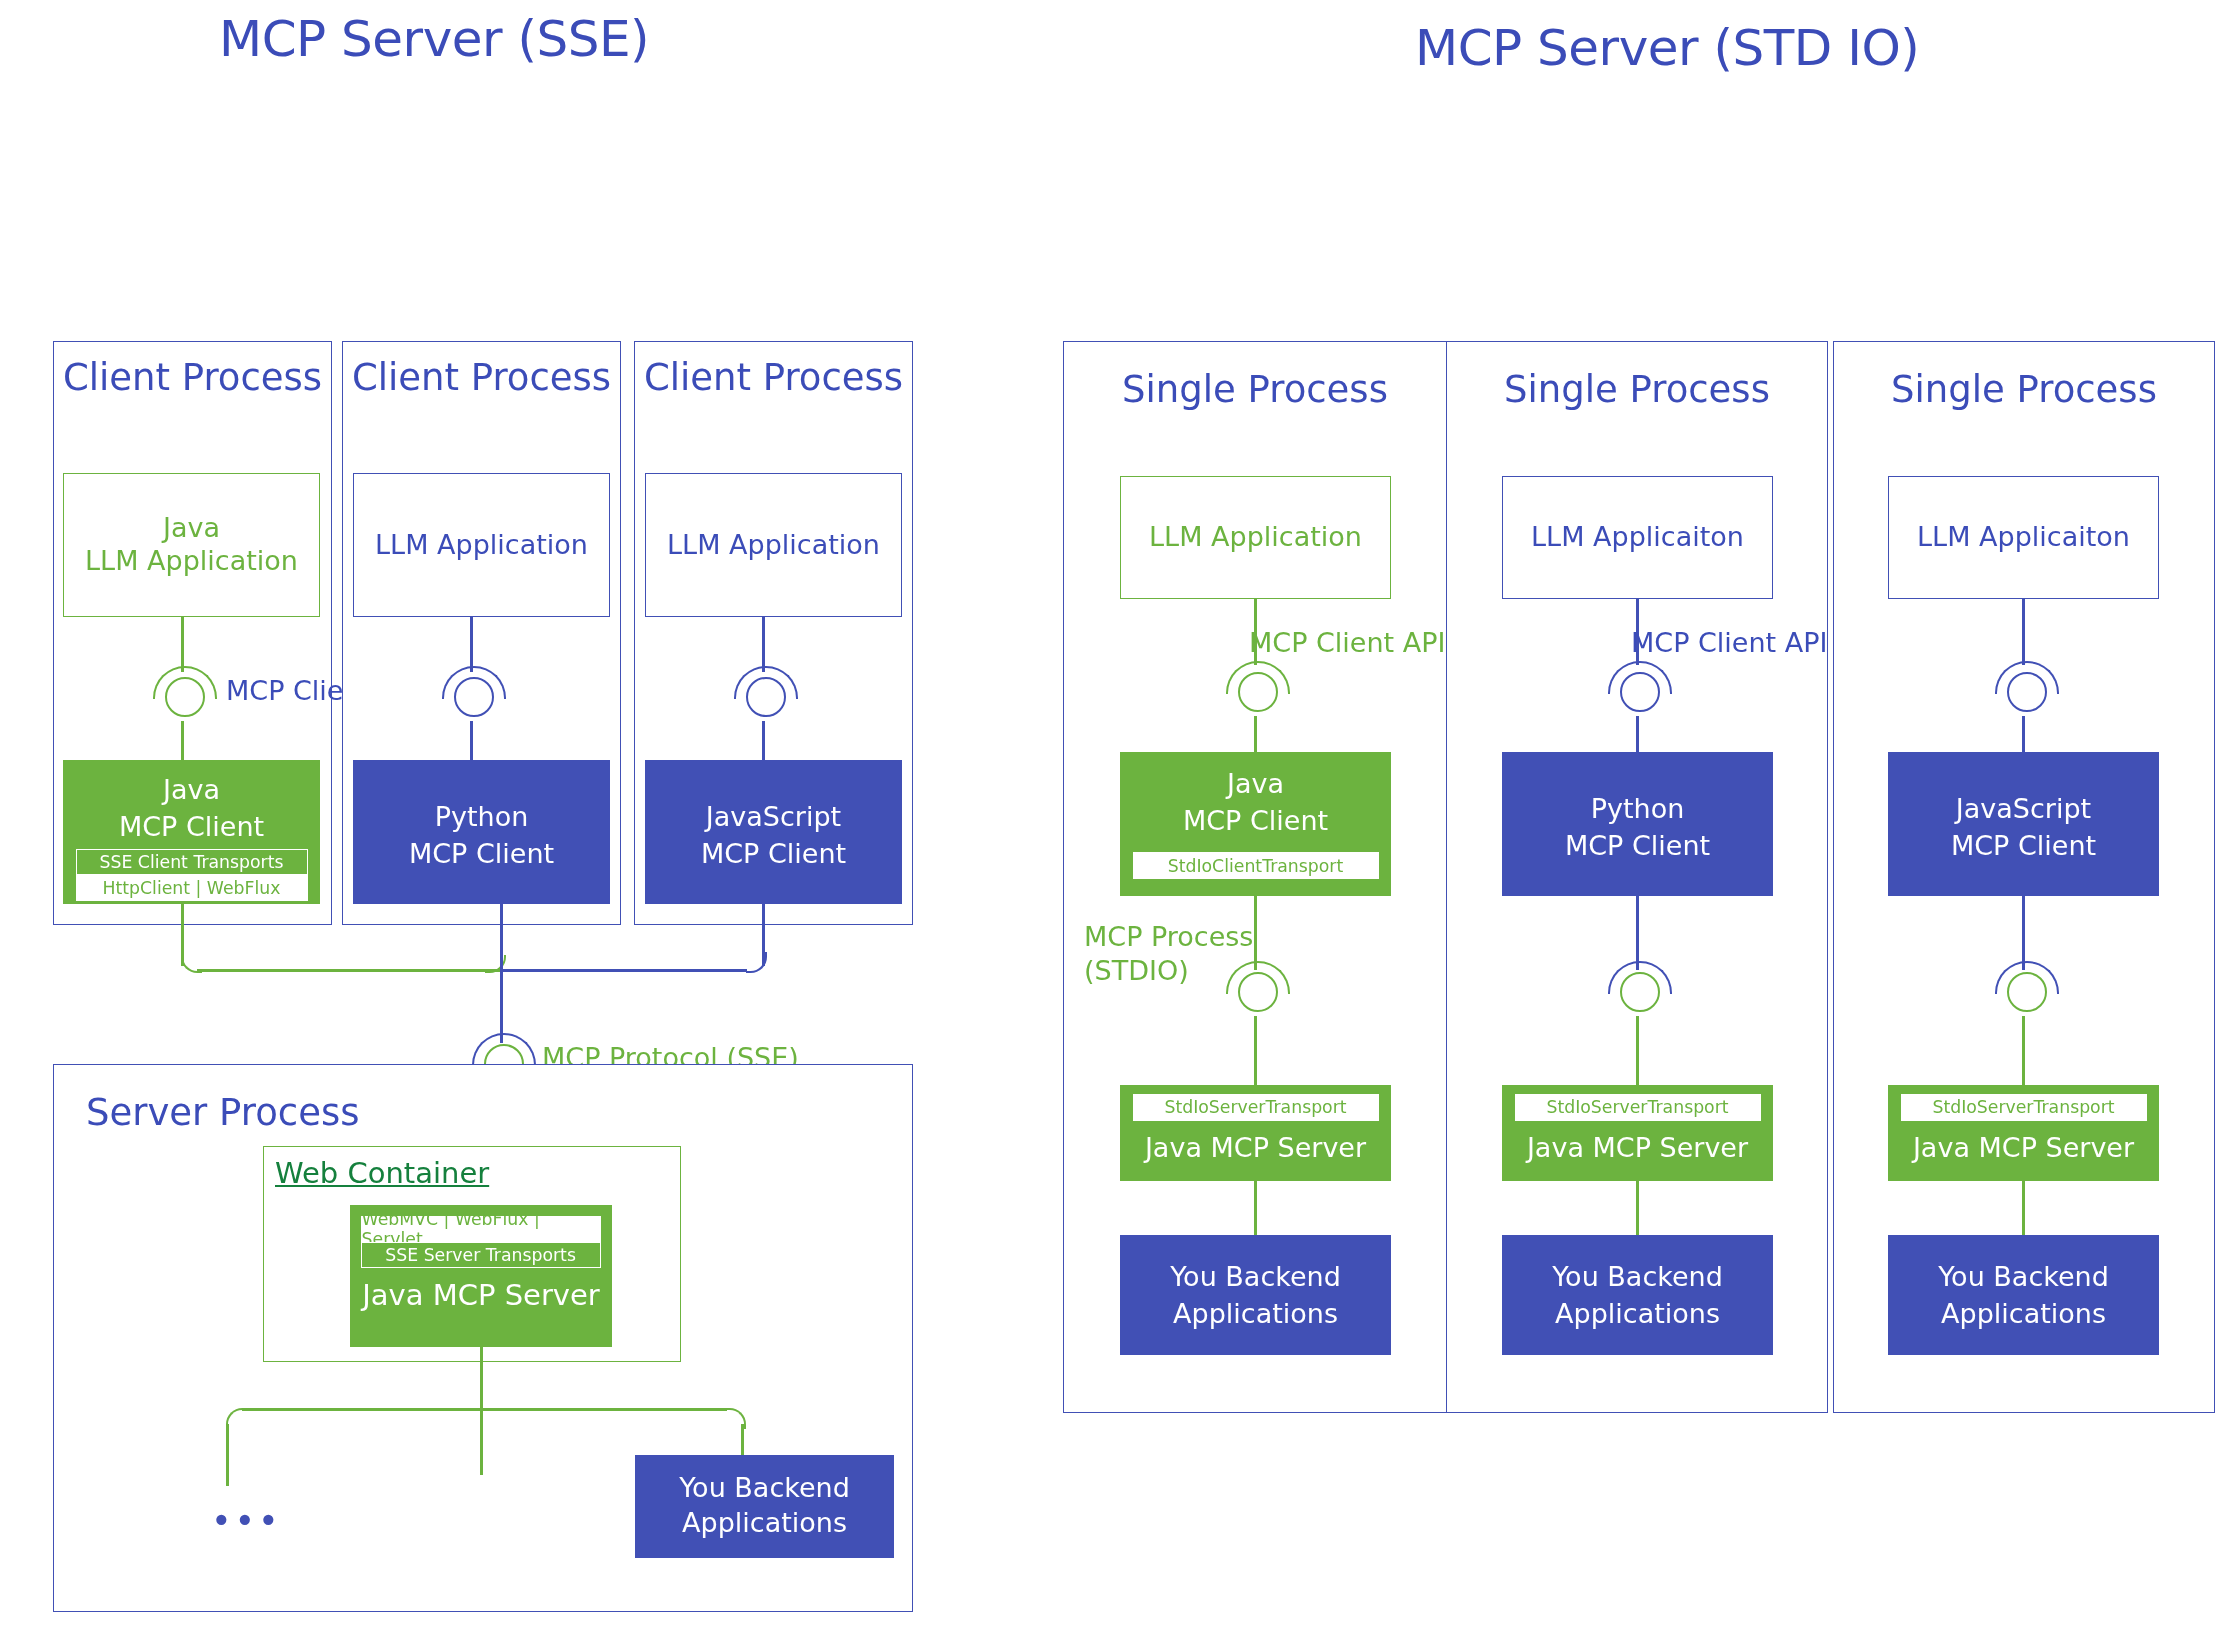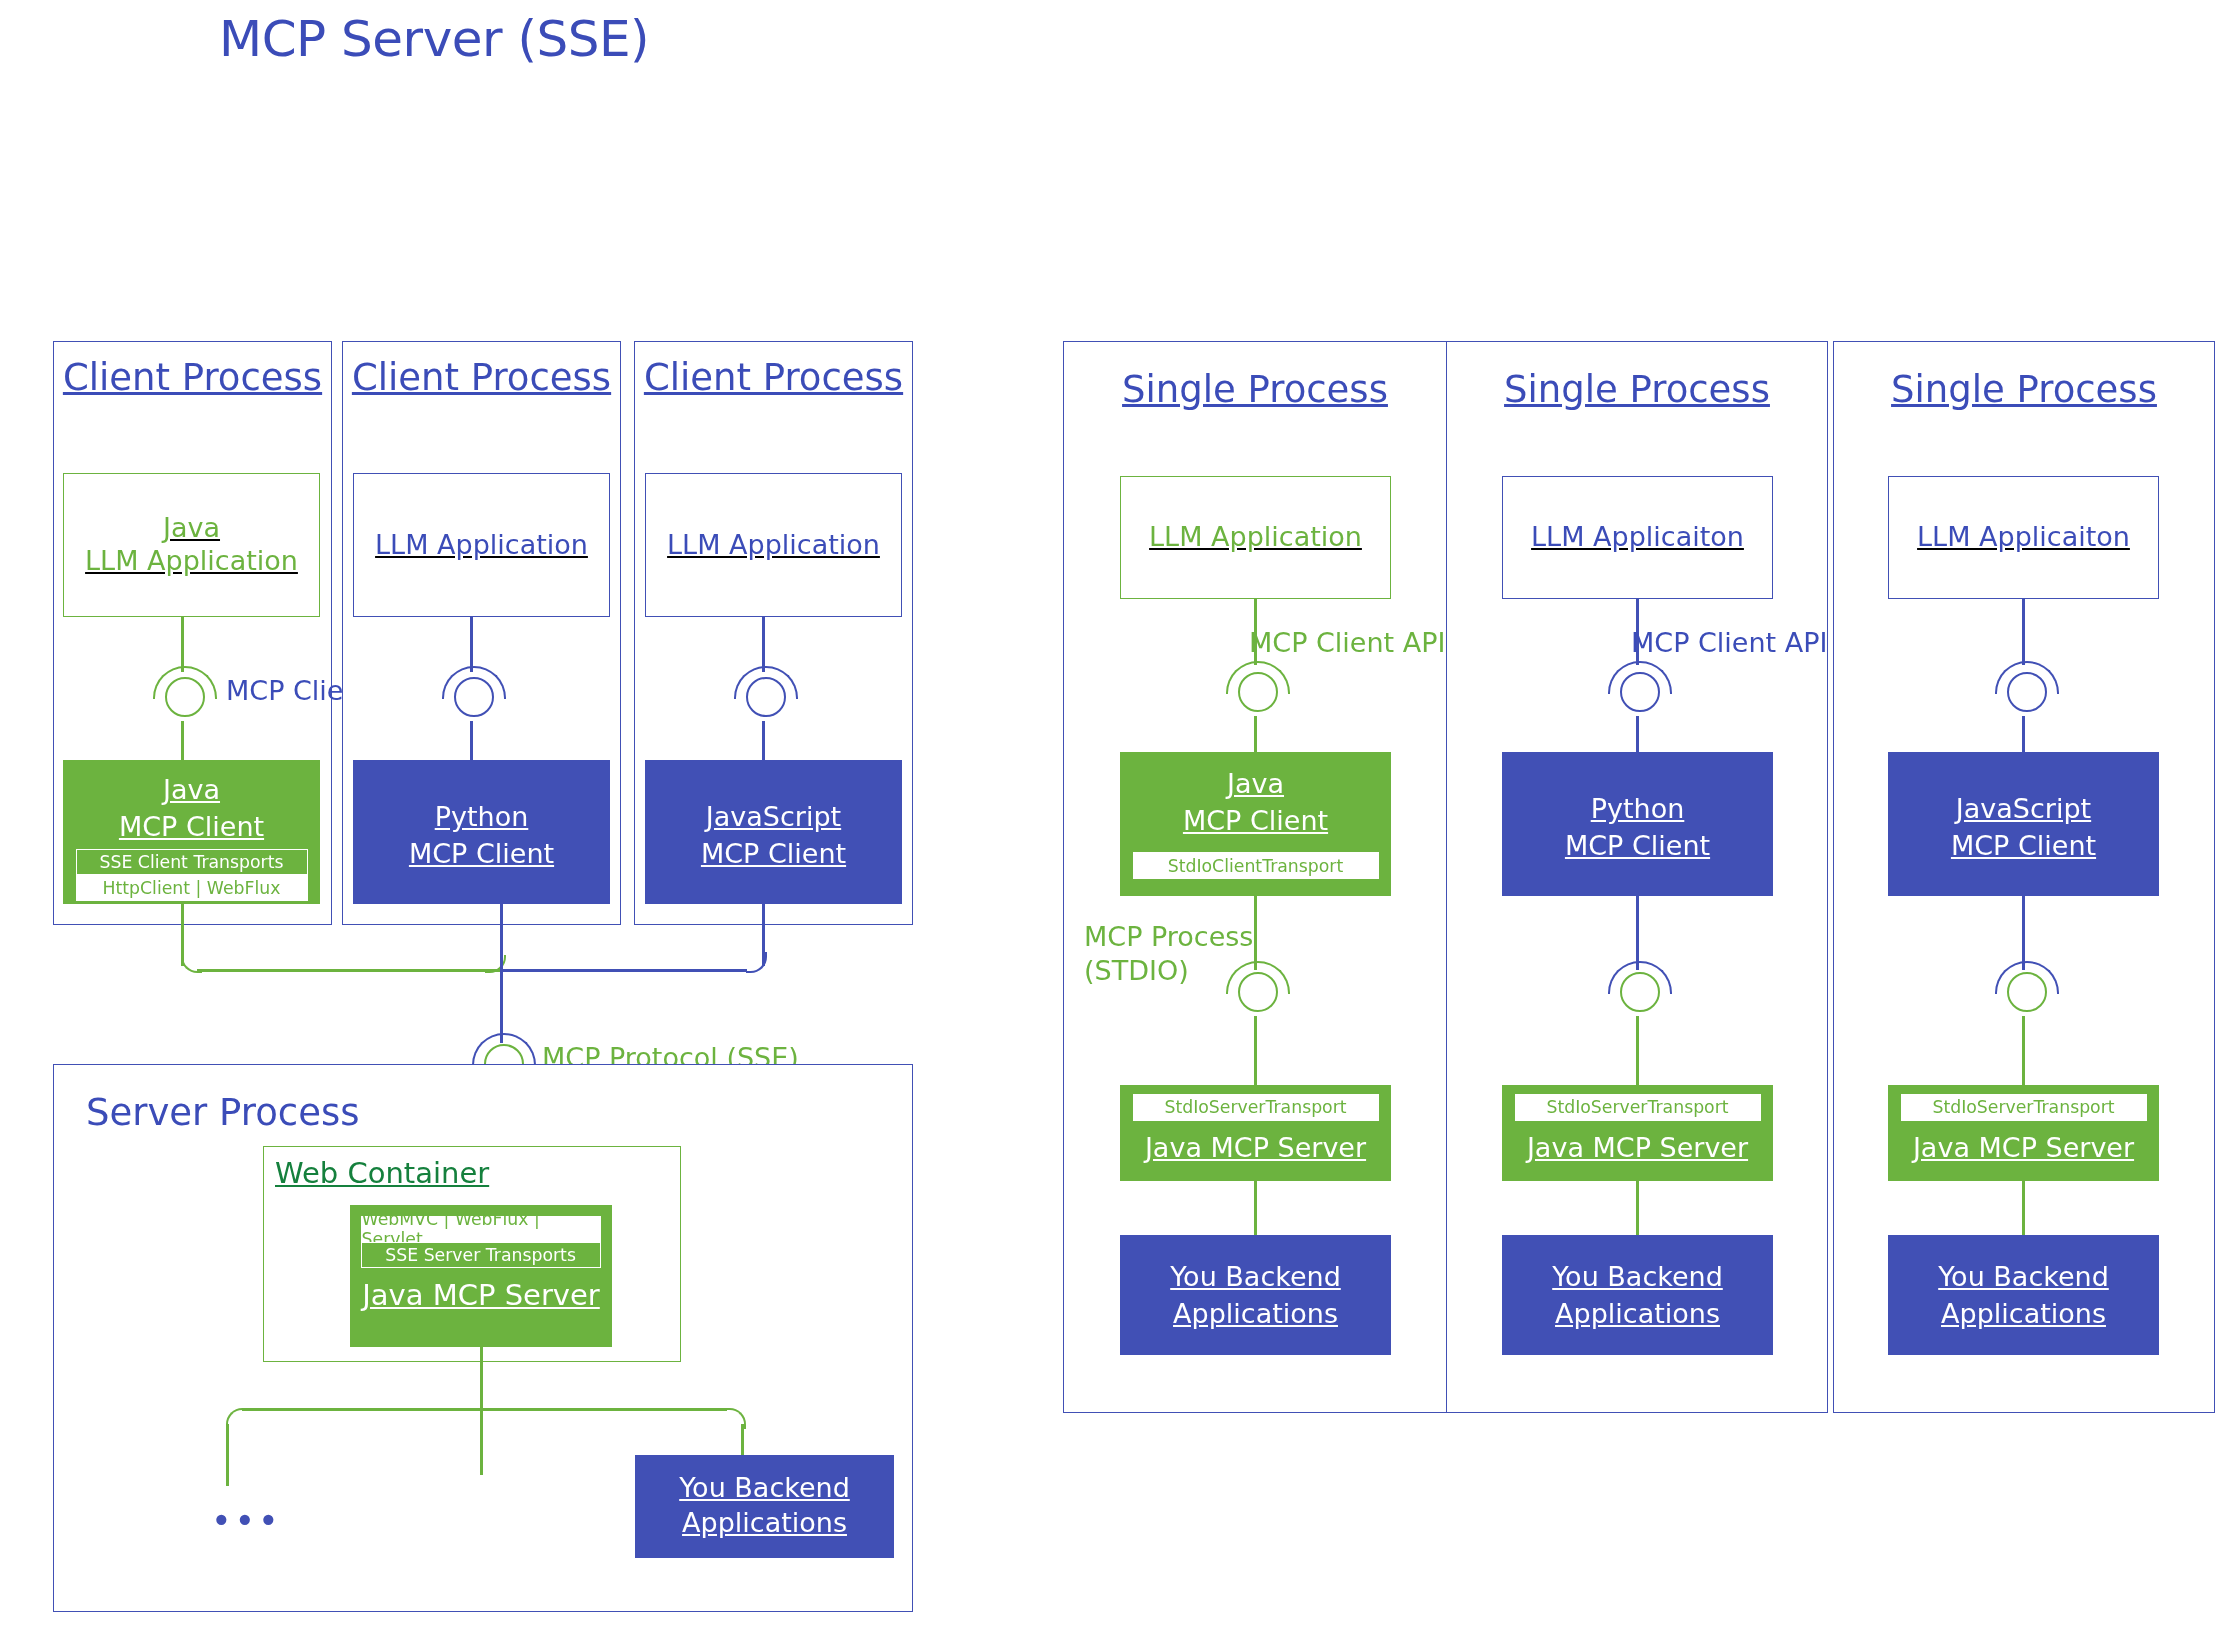--- a/index.html
+++ b/index.html
@@ -71,6 +71,7 @@
 <div id="root">
 
   <div class="abs ttl" style="left:219px;top:0px;width:432px;height:77px;display:flex;align-items:center;">MCP Server (SSE)</div>
+  <div class="abs ttl" style="left:1415px;top:9.6px;width:577px;height:77px;display:flex;align-items:center;">MCP Server (STD IO)</div>
 
   <div class="abs proc-box" style="left:53px;top:341px;width:279px;height:584px;"></div>
   <div class="abs panel-title ctr" style="left:53px;top:356px;width:279px;height:43px;">Client Process</div>

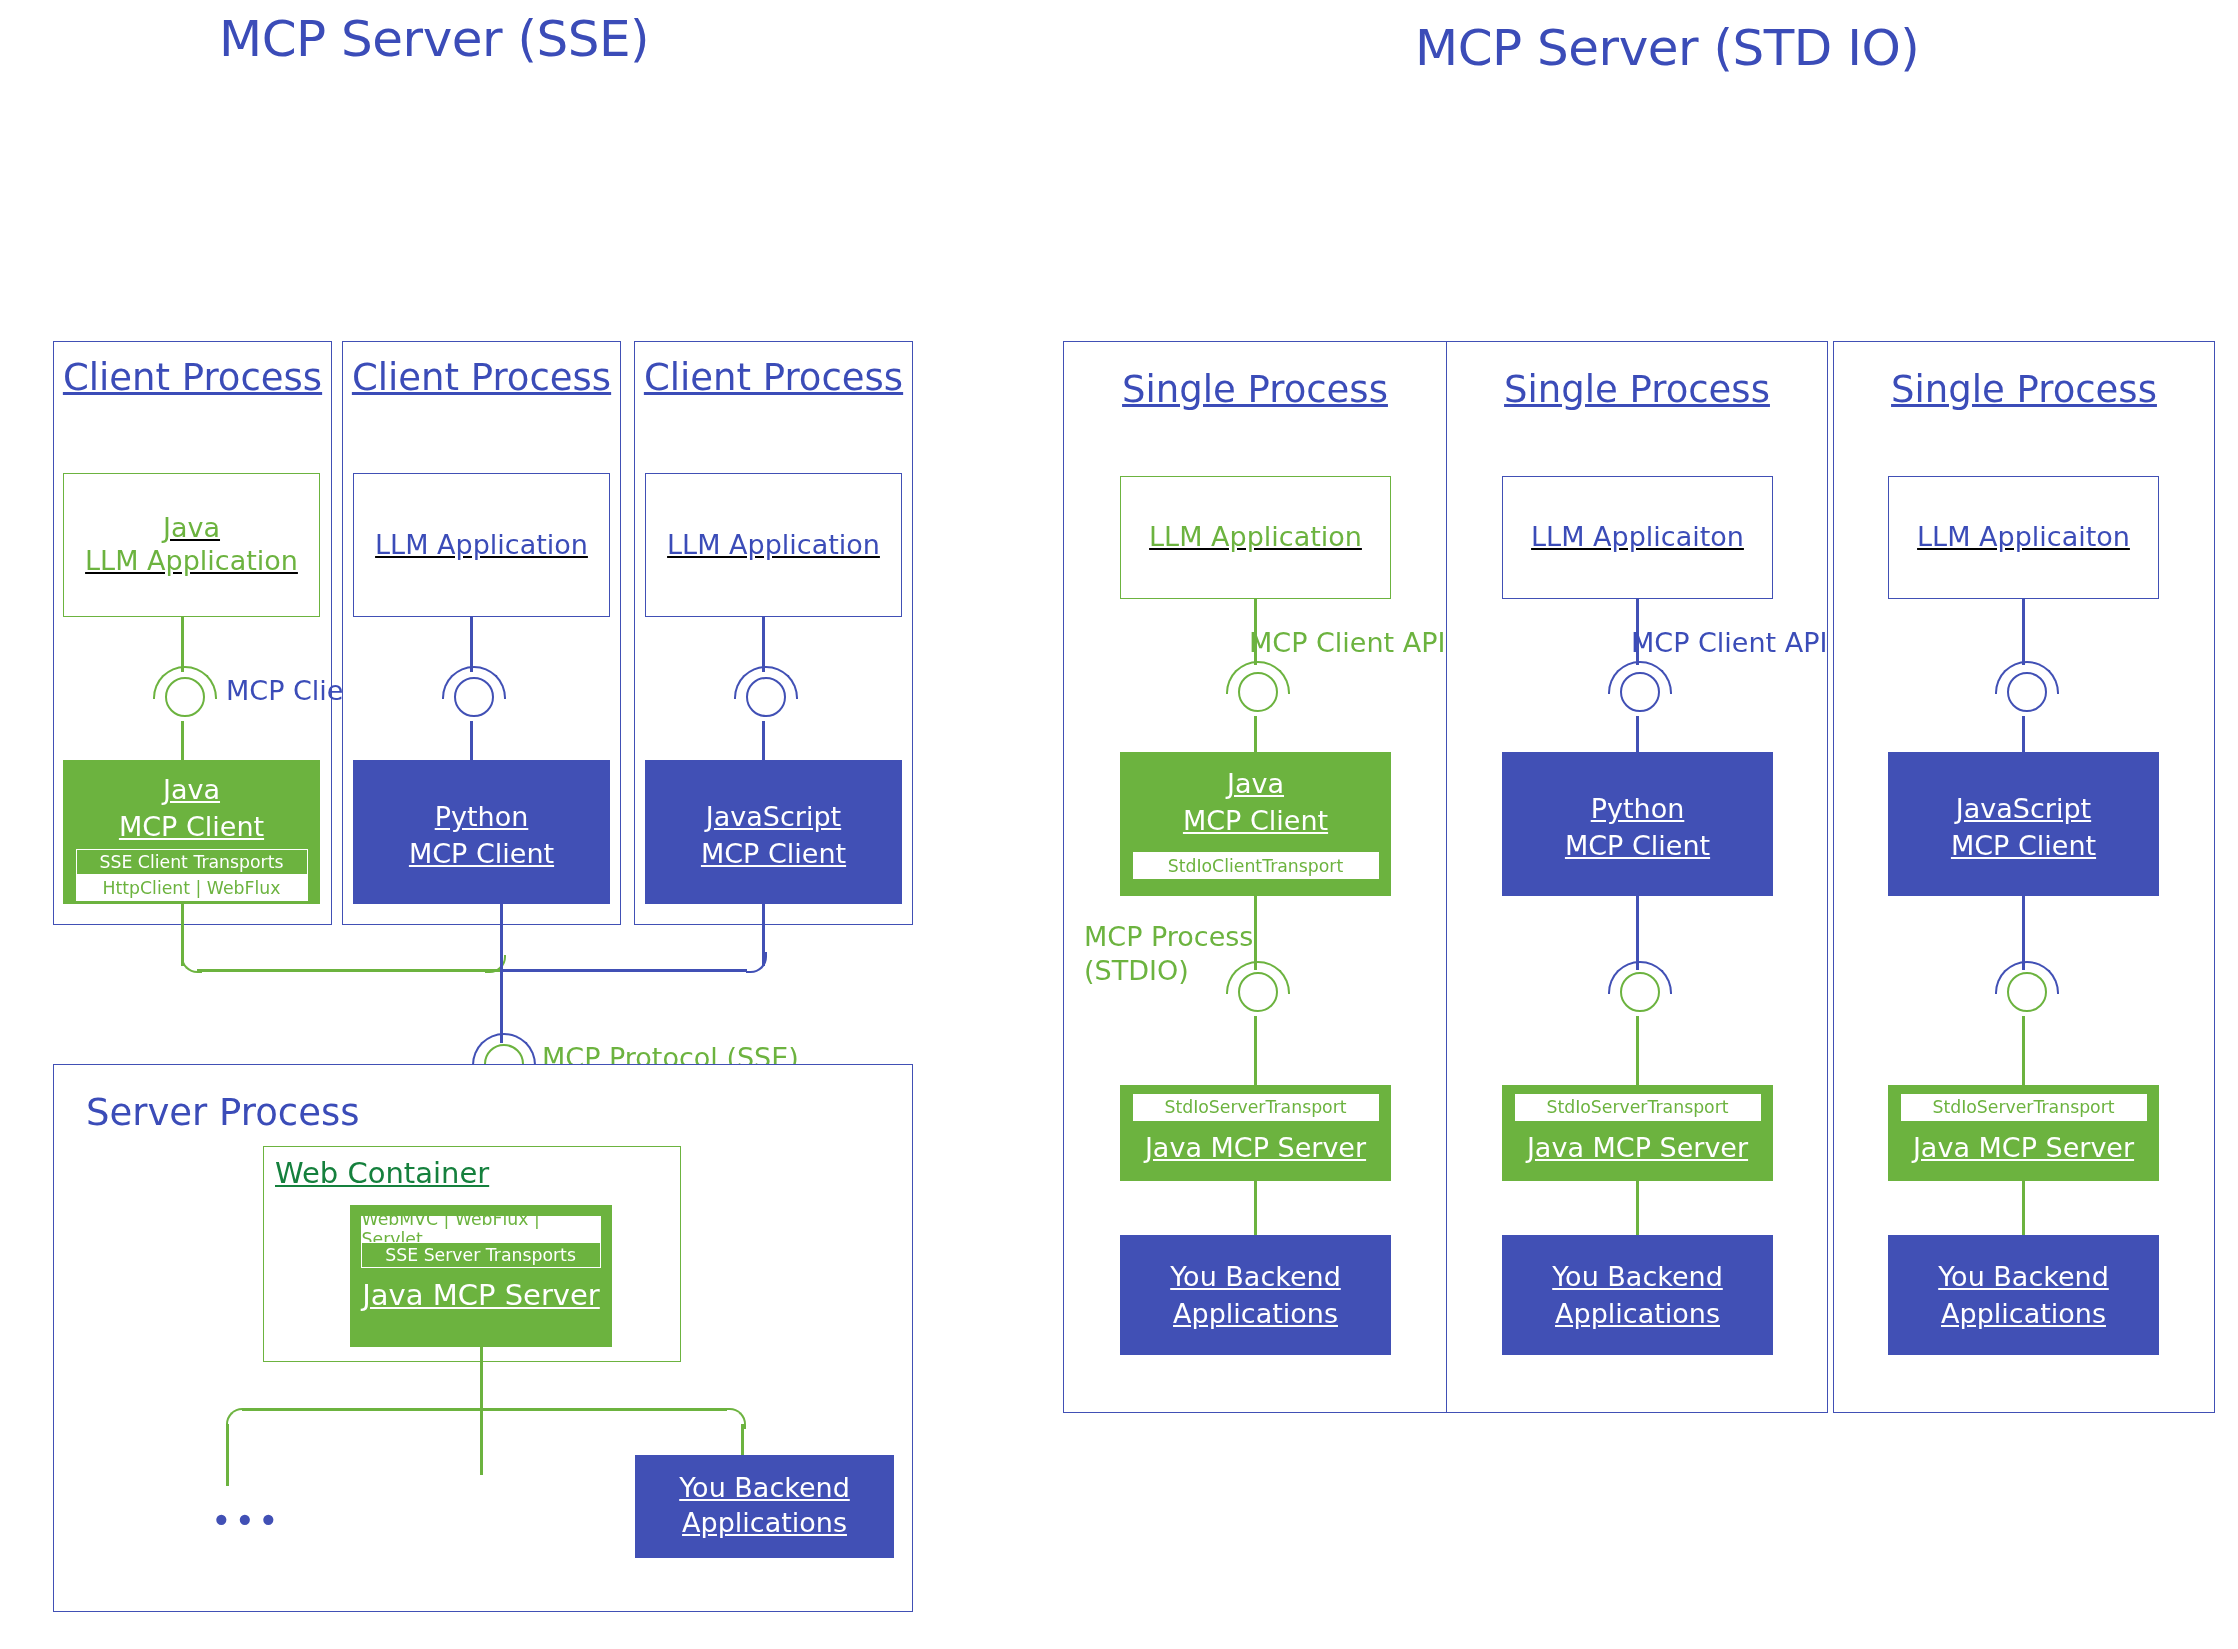--- a/index.html
+++ b/index.html
@@ -9,7 +9,7 @@
   .abs{position:absolute;box-sizing:border-box;}
 
   
-  .ctr{display:flex;align-items:center;justify-content:center;text-align:center;line-height:1.22;text-decoration:underline;}
+  .ctr{display:flex;align-items:center;justify-content:center;text-align:center;line-height:1.22;}
   .ttl{font-size:50px;color:#3B4CB8;letter-spacing:-0.5px;white-space:nowrap;}
   .panel-title{font-size:37px;color:#3B4CB8;white-space:nowrap;}
   .panel-title.g{color:#15803d;text-decoration:underline;}

